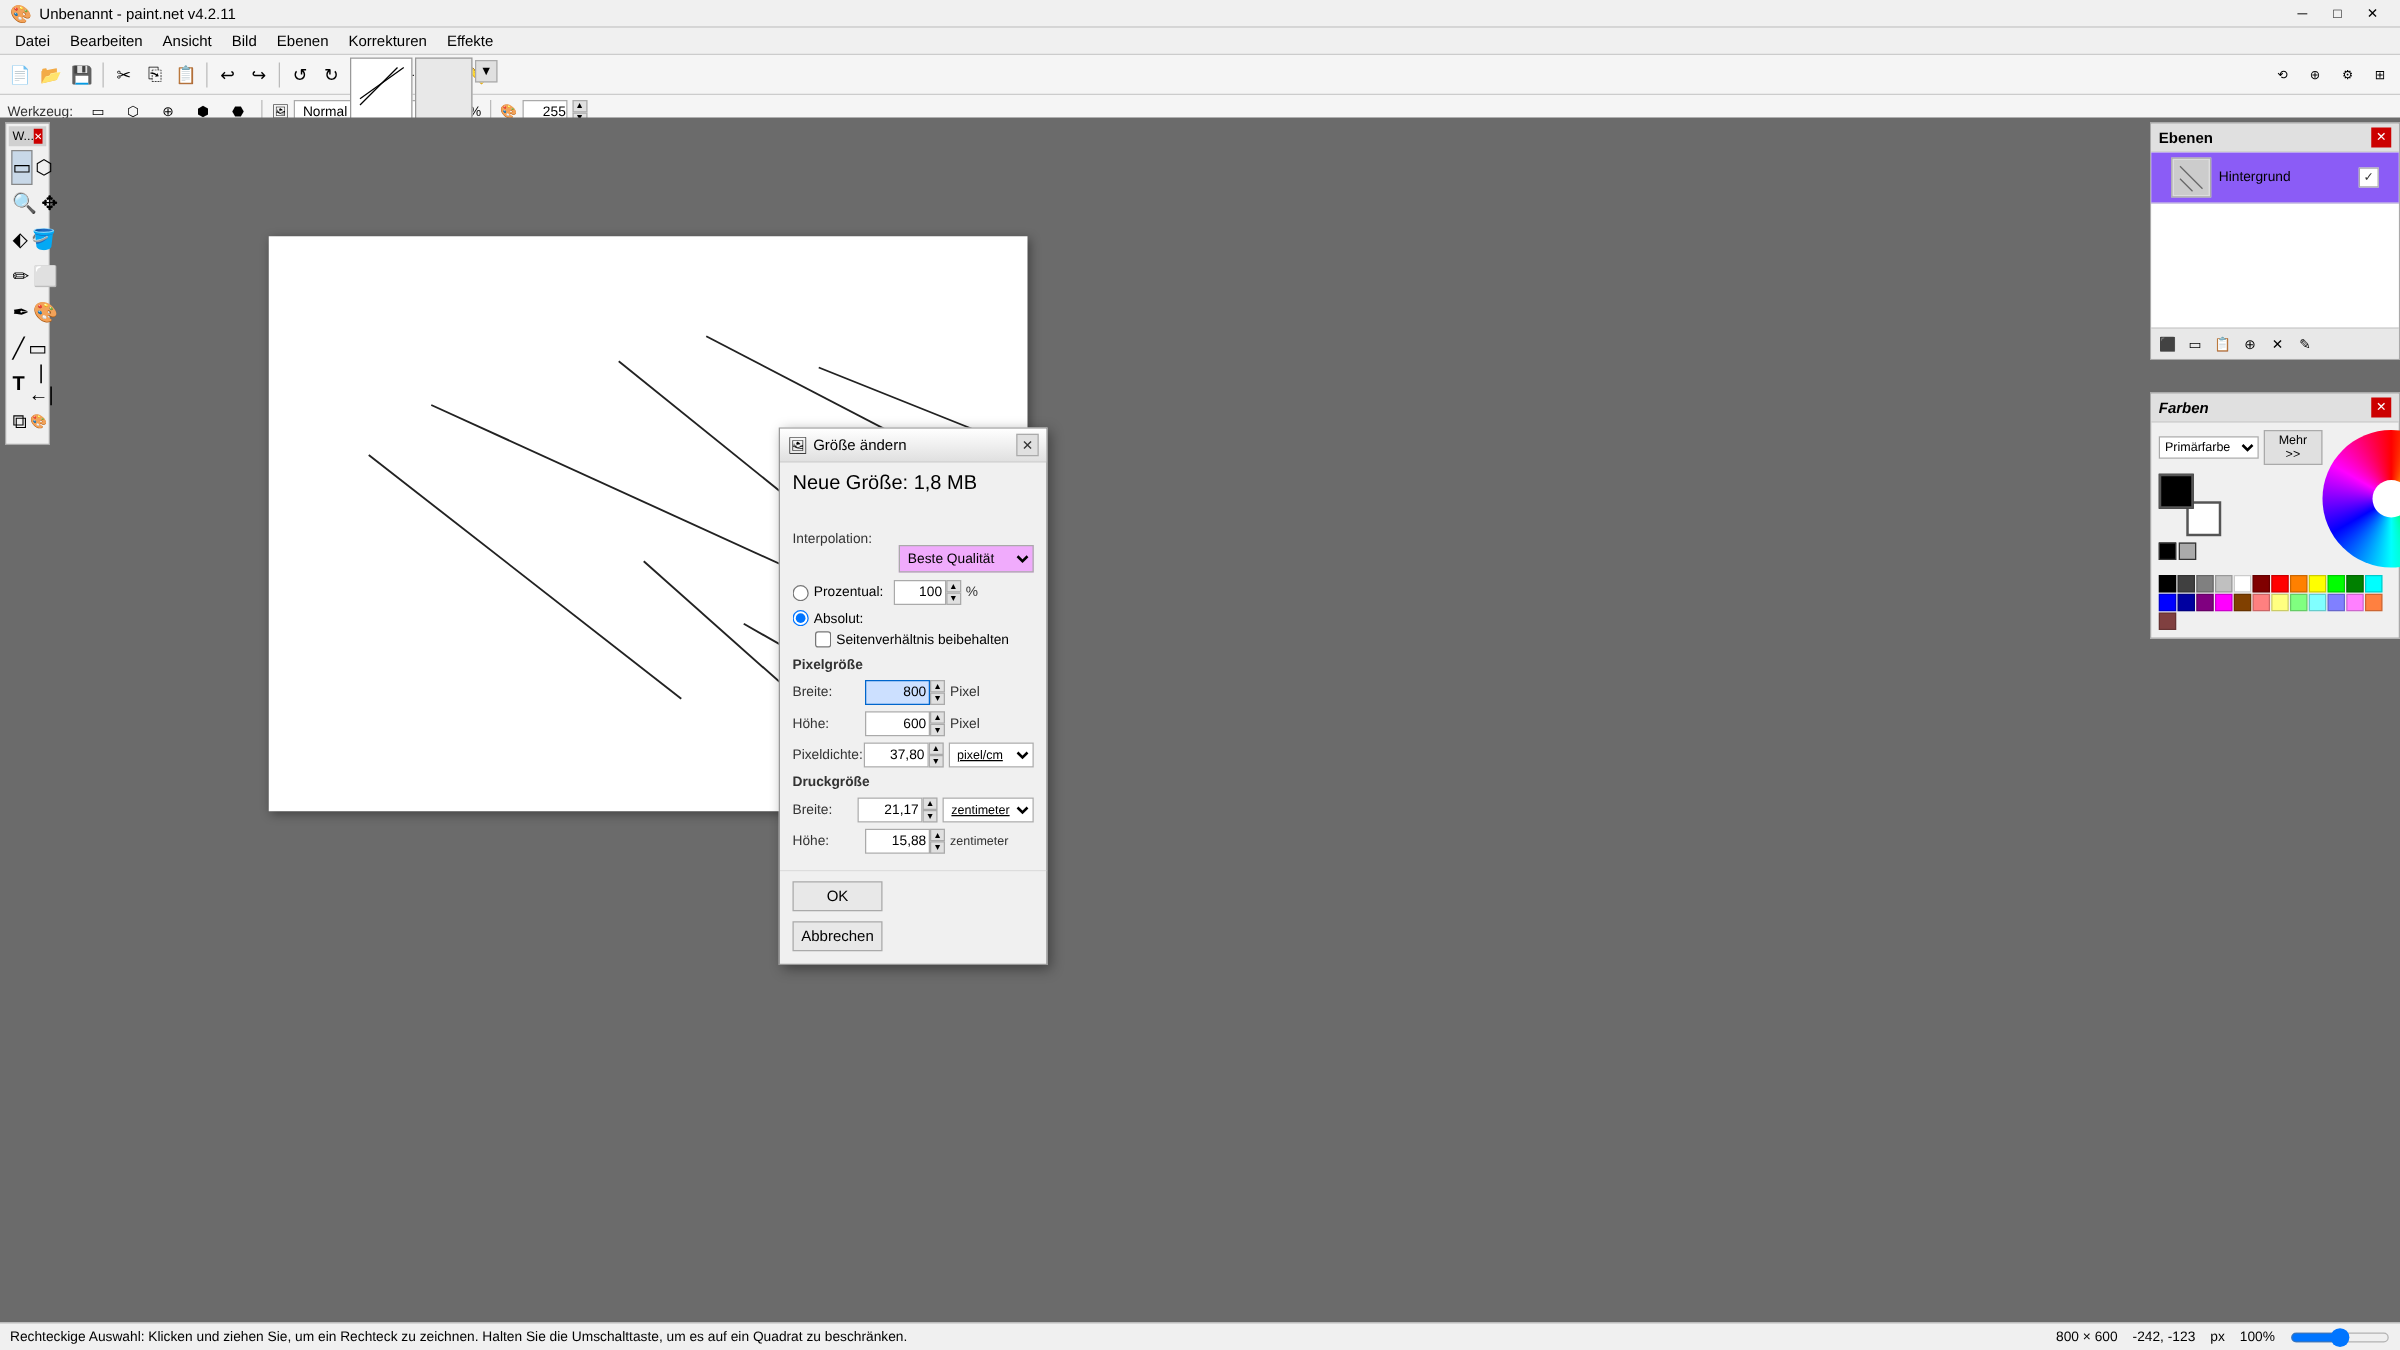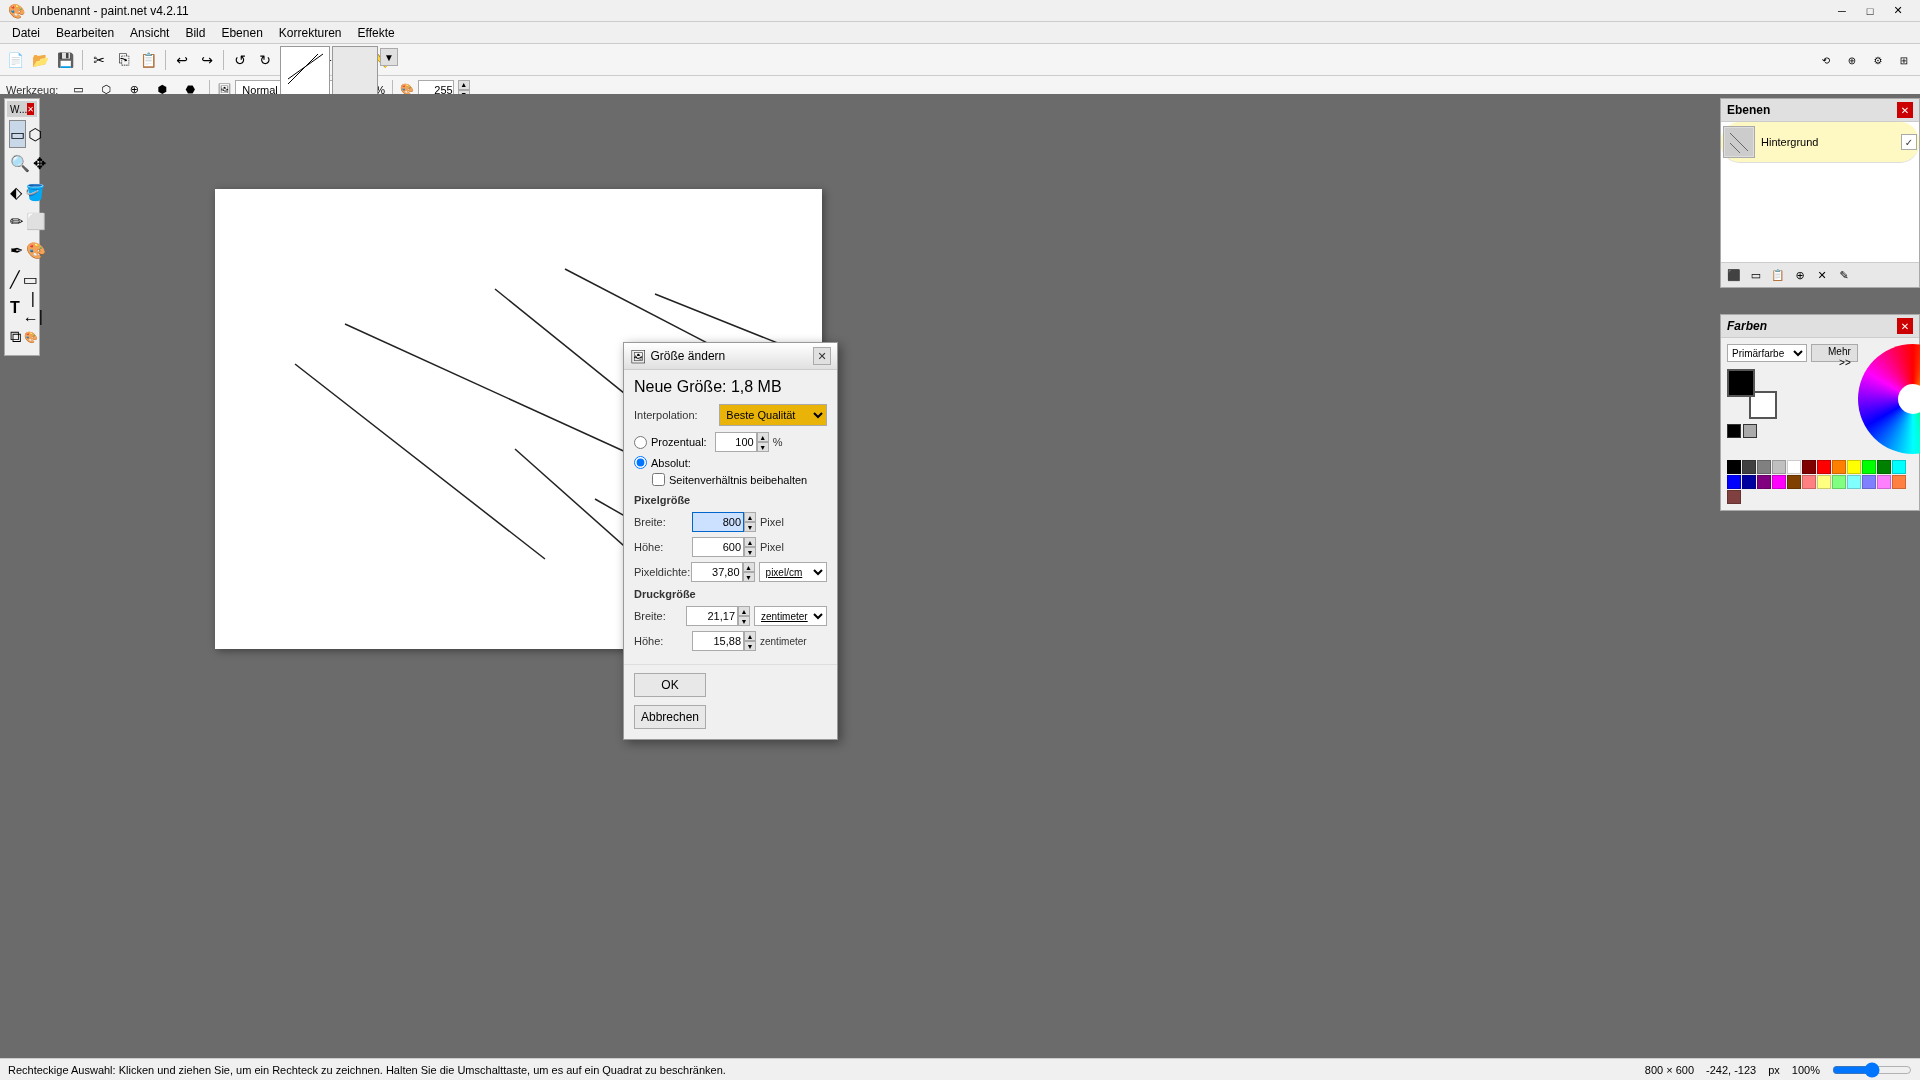--- a/index.html
+++ b/index.html
@@ -137,8 +137,8 @@
       cursor: pointer; border: none;
     }
     .layer-item {
-      display: flex; align-items: center; padding: 4px 2px; gap: 6px;
-      border-bottom: 1px solid #ddd; background: #fef9c3; border-radius: 19px;
+      display: flex; align-items: center; padding: 4px 16px; gap: 6px;
+      border-bottom: 1px solid #ddd; background: #8b5cf6;
     }
     .layer-thumb {
       width: 32px; height: 32px; background: #ddd; border: 1px solid #aaa;

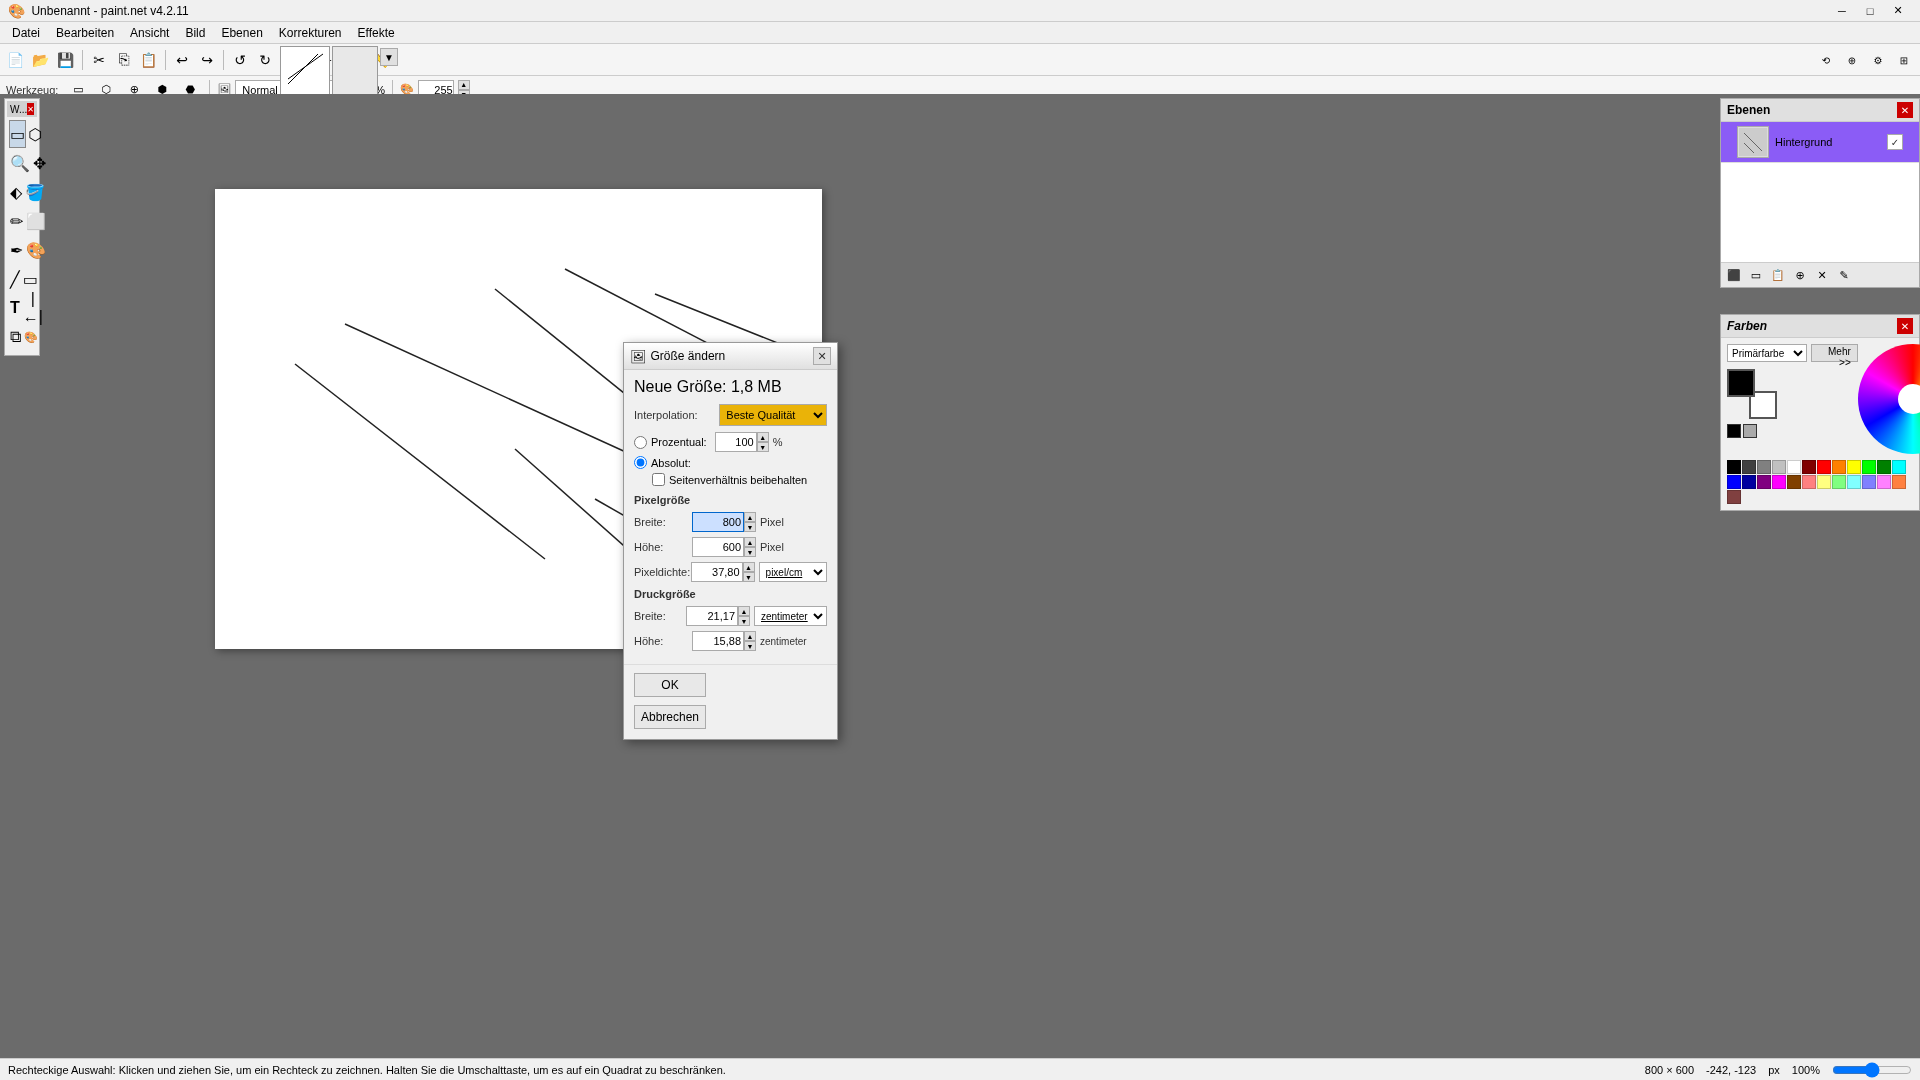--- a/index.html
+++ b/index.html
@@ -185,7 +185,7 @@
     .color-select { font-size: 10px; height: 18px; border: 1px solid #aaa; background: white; }
     .more-btn {
       font-size: 10px; border: 1px solid #aaa; background: #e0e0e0; cursor: pointer;
-      padding: 1px 6px; height: 18px; text-align: right;
+      padding: 1px 6px; height: 28px;
     }
     #color-wheel {
       width: 110px; height: 110px;

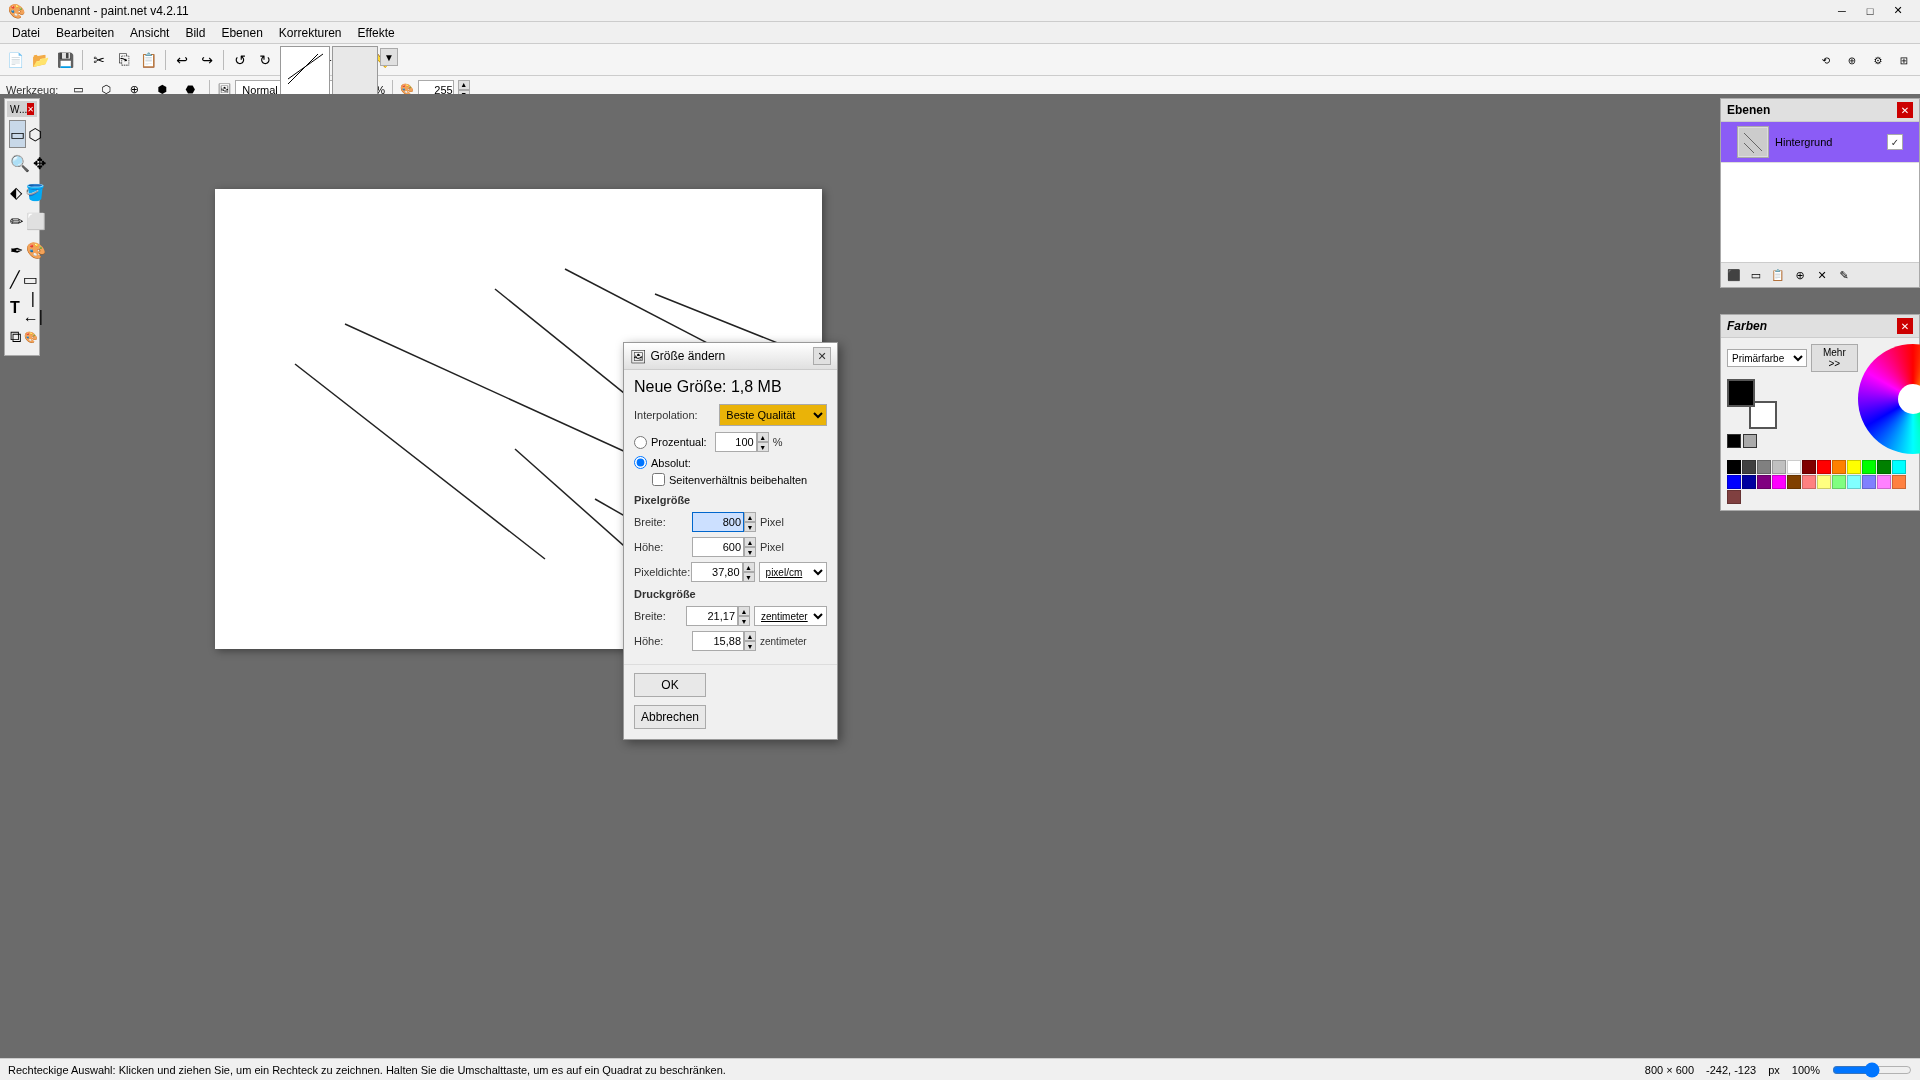--- a/index.html
+++ b/index.html
@@ -261,8 +261,8 @@
     .dialog-new-size { font-size: 16px; margin-bottom: 8px; }
 
     .dialog-select {
-      height: 22px; border: 1px solid #aaa; background: #eab308; font-size: 11px;
-      width: 115px; cursor: pointer; padding: 0 2px;
+      height: 22px; border: 1px solid #aaa; background: #f0abfc; font-size: 11px;
+      width: 115px; cursor: pointer; padding: 0 2px; margin-top: 32px;
     }
 
     .radio-row { display: flex; align-items: center; gap: 4px; margin-bottom: 4px; }

